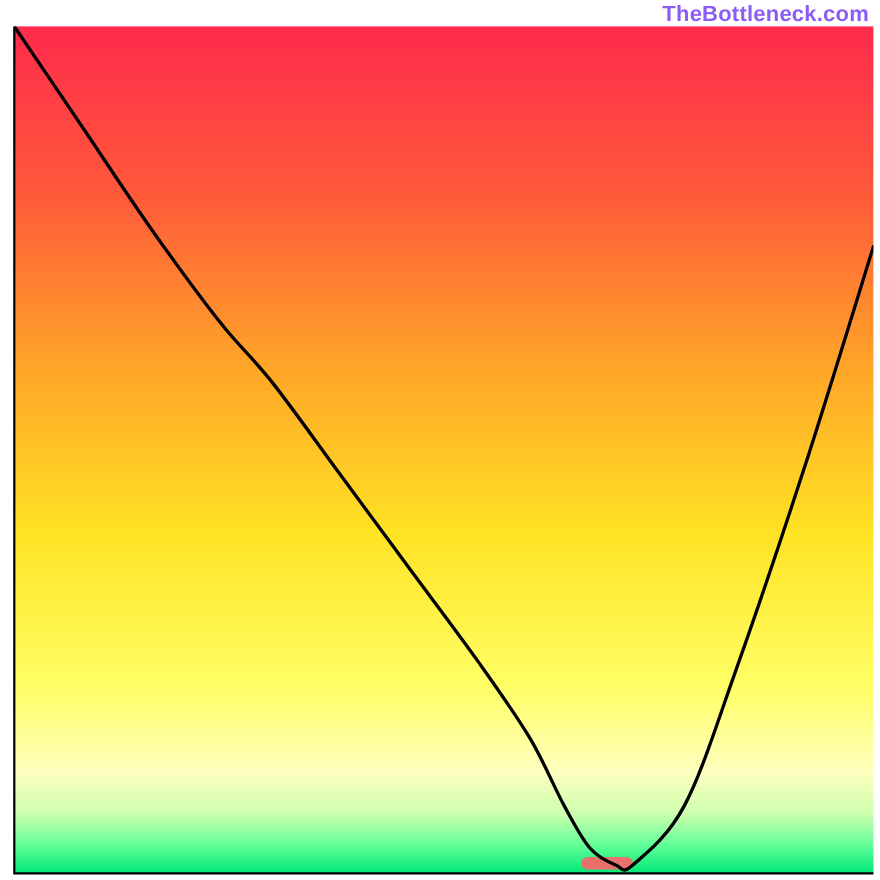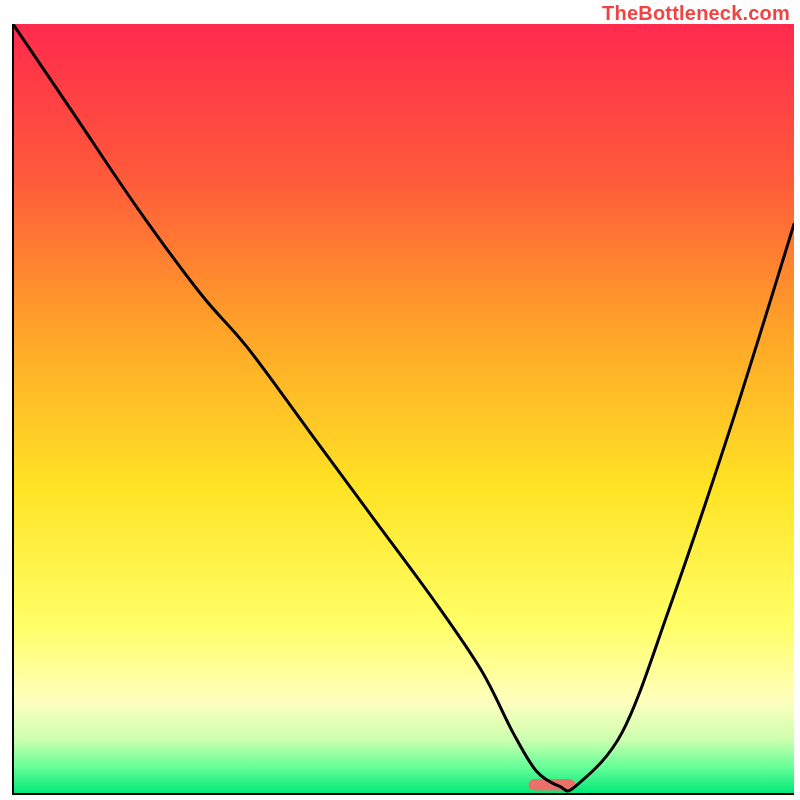--- a/index.html
+++ b/index.html
@@ -21,7 +21,7 @@
     right: 10px;
     font-size: 20px;
     font-weight: bold;
-    color: #ef4444;
+    color: #8b5cf6;
     letter-spacing: 0.2px;
   }
   svg {

